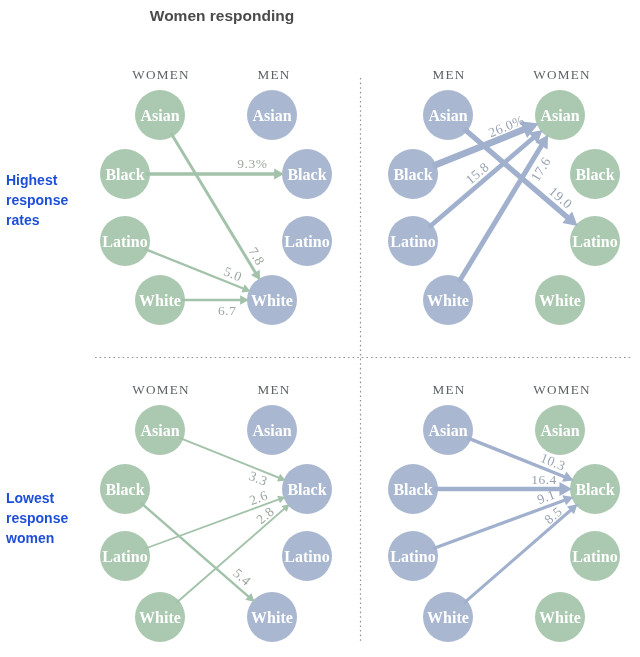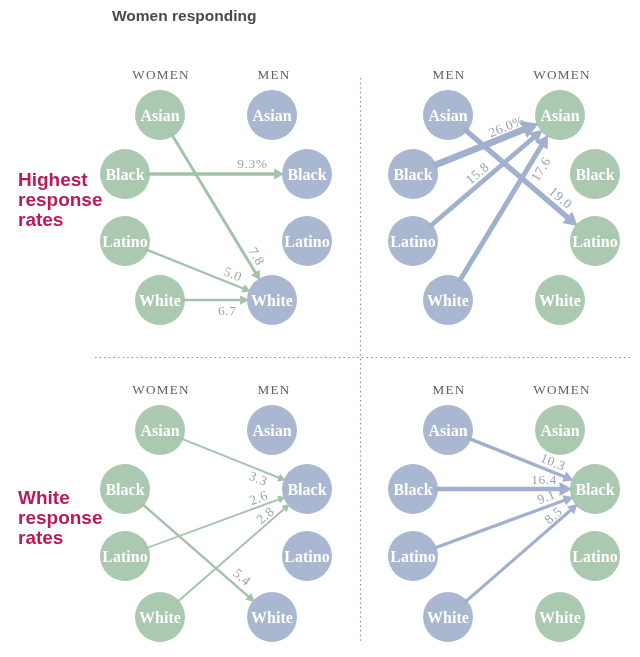--- a/index.html
+++ b/index.html
@@ -6,7 +6,7 @@
   .canvas{position:relative;width:640px;height:657px;background:#ffffff;overflow:hidden;
           font-family:"Liberation Sans",sans-serif;}
   #diagram{position:absolute;left:0;top:0;}
-  .col-title{position:absolute;top:6px;width:220px;text-align:left;
+  .col-title{position:absolute;top:6px;width:220px;text-align:center;
              font-size:15.5px;font-weight:700;color:#4a4a4a;line-height:19px;}
   .row-title{position:absolute;left:18px;width:84px;
              font-size:19px;font-weight:700;color:#be185d;line-height:20px;}

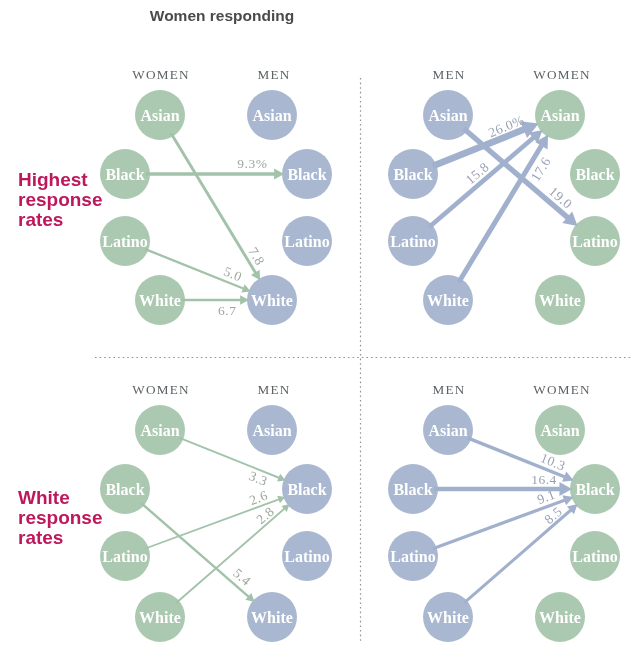--- a/index.html
+++ b/index.html
@@ -8,8 +8,8 @@
   #diagram{position:absolute;left:0;top:0;}
   .col-title{position:absolute;top:6px;width:220px;text-align:center;
              font-size:15.5px;font-weight:700;color:#4a4a4a;line-height:19px;}
-  .row-title{position:absolute;left:18px;width:84px;
-             font-size:19px;font-weight:700;color:#be185d;line-height:20px;}
+  .row-title{position:absolute;left:6px;width:84px;
+             font-size:14px;font-weight:700;color:#1d4ed8;line-height:20px;}
 </style>
 </head>
 <body>

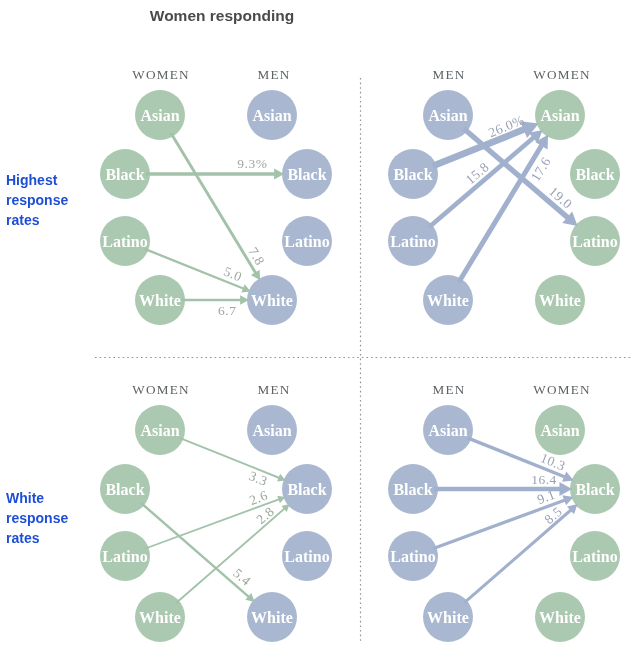--- a/index.html
+++ b/index.html
@@ -154,7 +154,7 @@
   </div>
 
   <div class="row-title" style="top:170px;">Highest response rates</div>
-  <div class="row-title" style="top:488px;">White response rates</div>
+  <div class="row-title" style="top:488px;">Lowest response women</div>
 
 </div>
 

